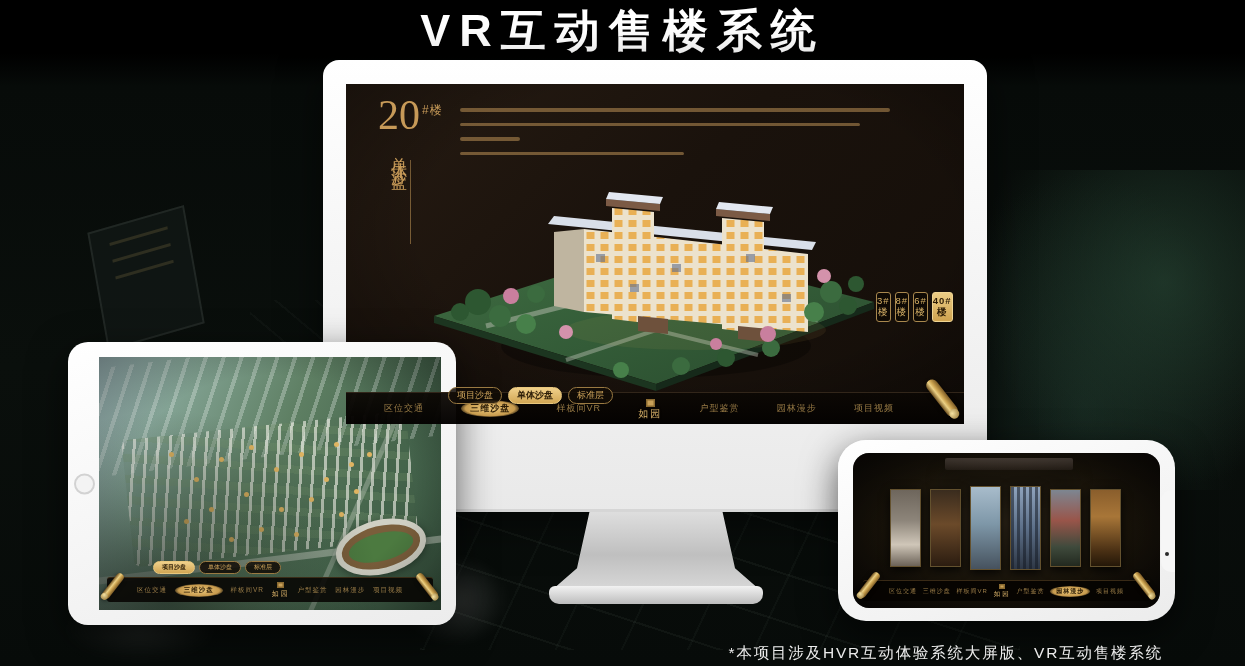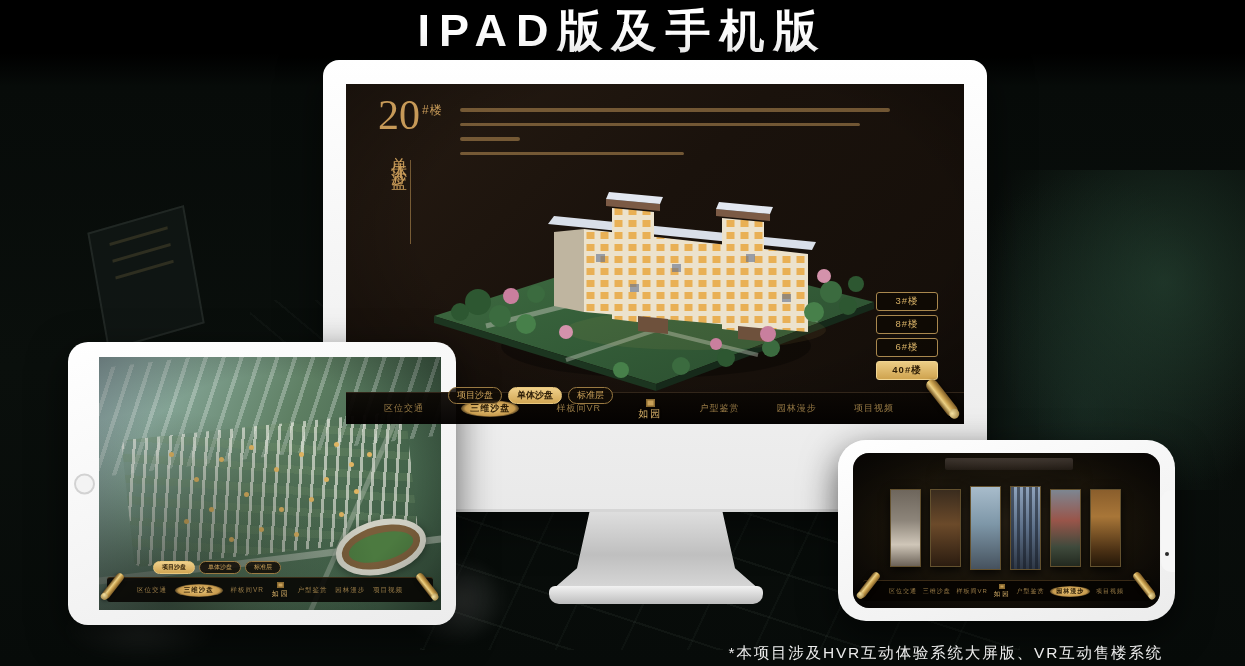--- a/index.html
+++ b/index.html
@@ -168,7 +168,7 @@
   <div class="bg-smoke1"></div>
   <div class="bg-smoke2"></div>
 
-  <div class="main-title">IPAD版及手机版</div>
+  <div class="main-title">VR互动售楼系统</div>
 
   <div class="monitor">
     <div class="m-screen">

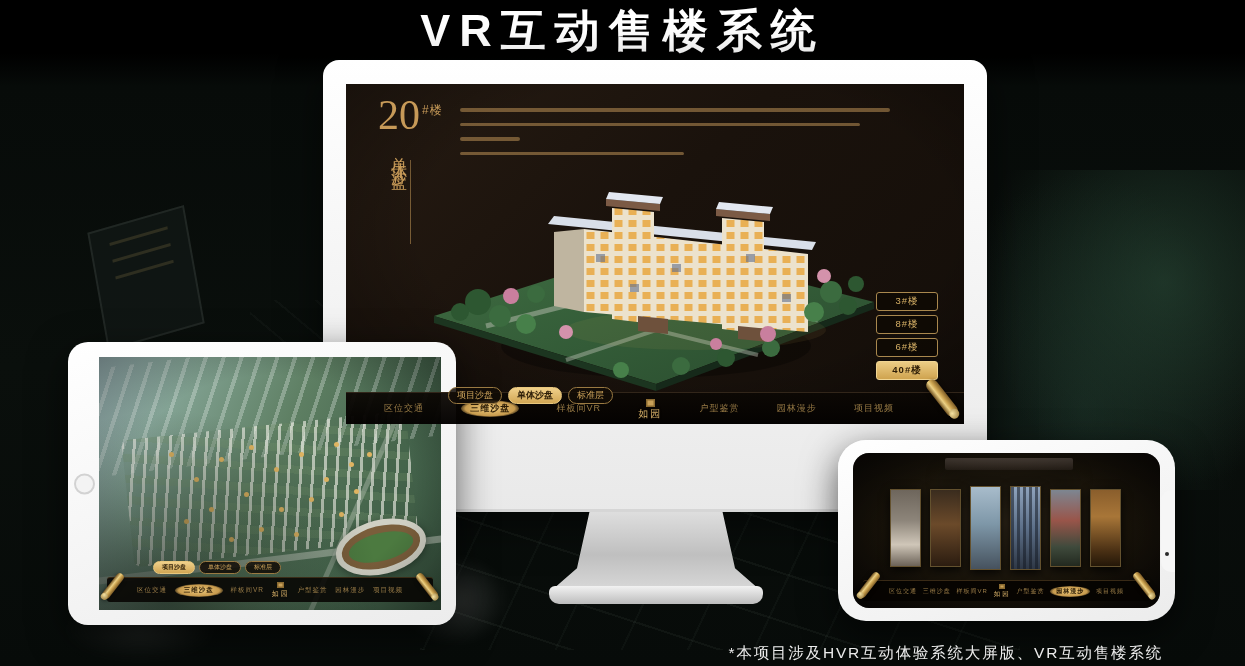--- a/index.html
+++ b/index.html
@@ -77,7 +77,7 @@
   .m-para{position:absolute;left:114px;top:24px;width:430px;z-index:2;}
   .m-para .ln{height:3.5px;background:rgba(201,156,92,.5);margin-bottom:11px;border-radius:2px;filter:blur(.3px);}
   .m-model{position:absolute;left:70px;top:50px;z-index:1;}
-  .m-btns{position:absolute;right:26px;top:208px;width:62px;display:flex;flex-direction:column;gap:4px;z-index:3;}
+  .m-btns{position:absolute;right:26px;top:208px;width:62px;display:flex;flex-direction:row;gap:4px;z-index:3;}
   .m-tabs{position:absolute;left:102px;top:287px;display:flex;gap:6px;font-size:9px;z-index:4;}
   .m-menubar{position:absolute;left:0;right:0;bottom:0;height:31px;z-index:3;
     background:linear-gradient(180deg,rgba(12,8,4,.95),rgba(4,2,1,.98));border-top:1px solid #32261a;

